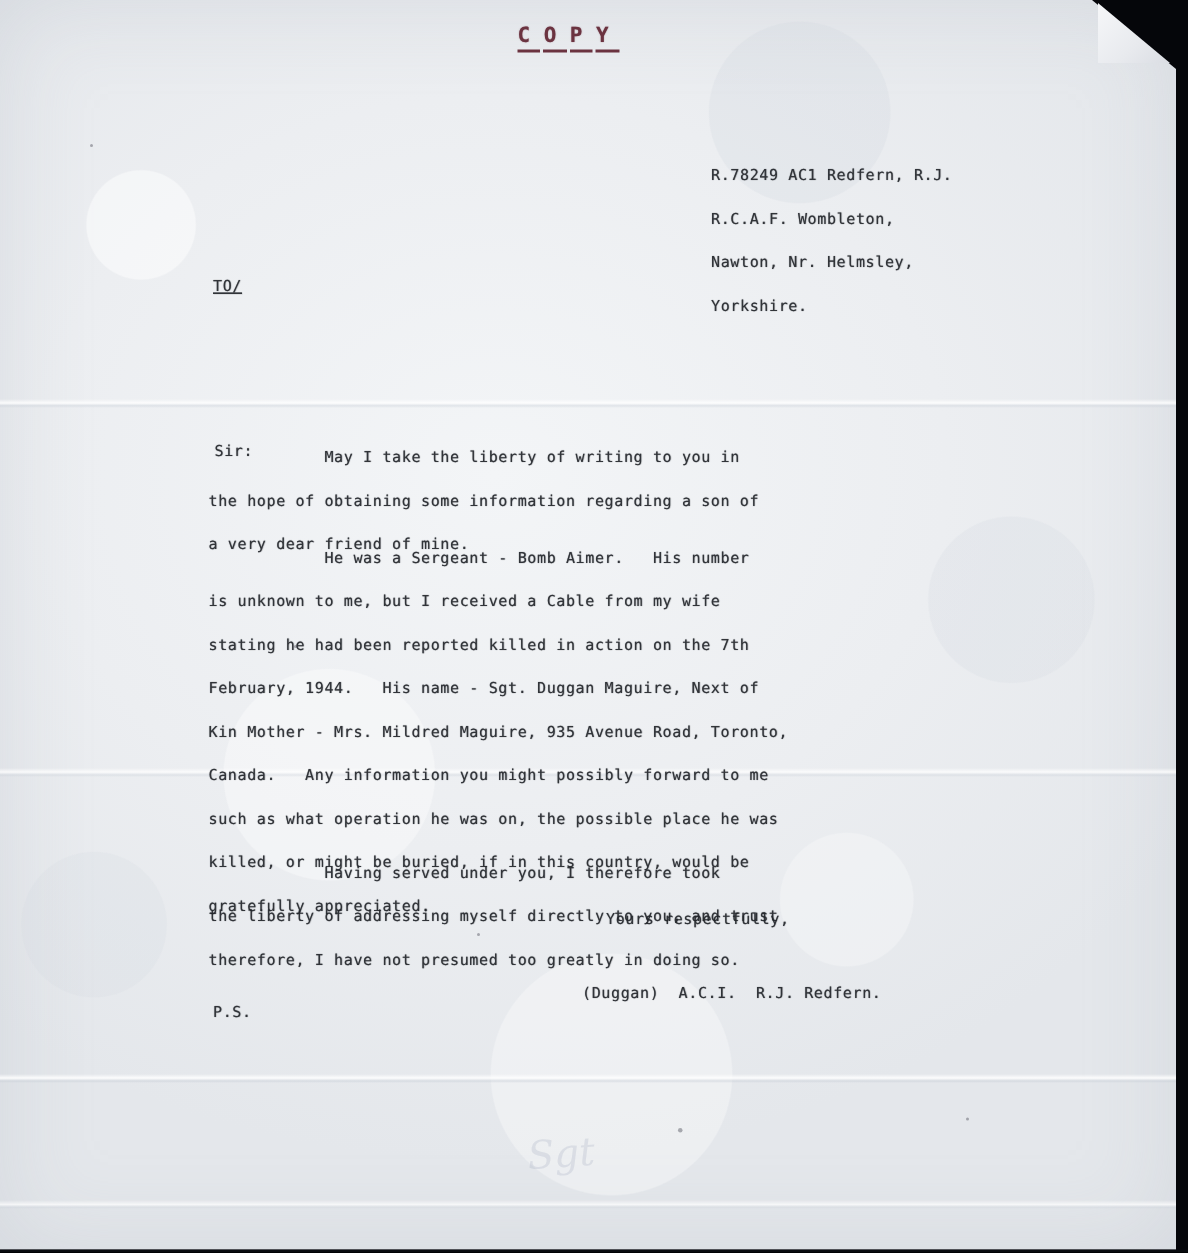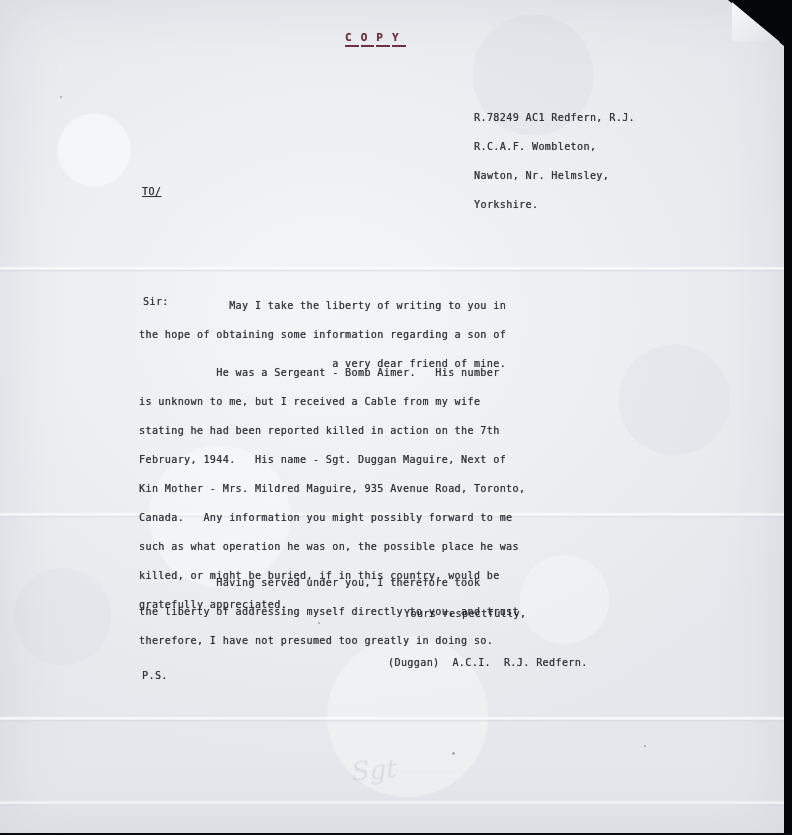--- a/index.html
+++ b/index.html
@@ -128,10 +128,10 @@
   #copy-heading {
     position: absolute;
     left: 345px;
-    top: 31px;
+    top: 16px;
     color: #6b3340;
     font-family: "DejaVu Sans Mono", "Liberation Mono", monospace;
-    font-size: 11px;
+    font-size: 14px;
     letter-spacing: 7px;
     font-weight: 700;
     text-shadow: 0 0 0.8px rgba(107,51,64,0.65);

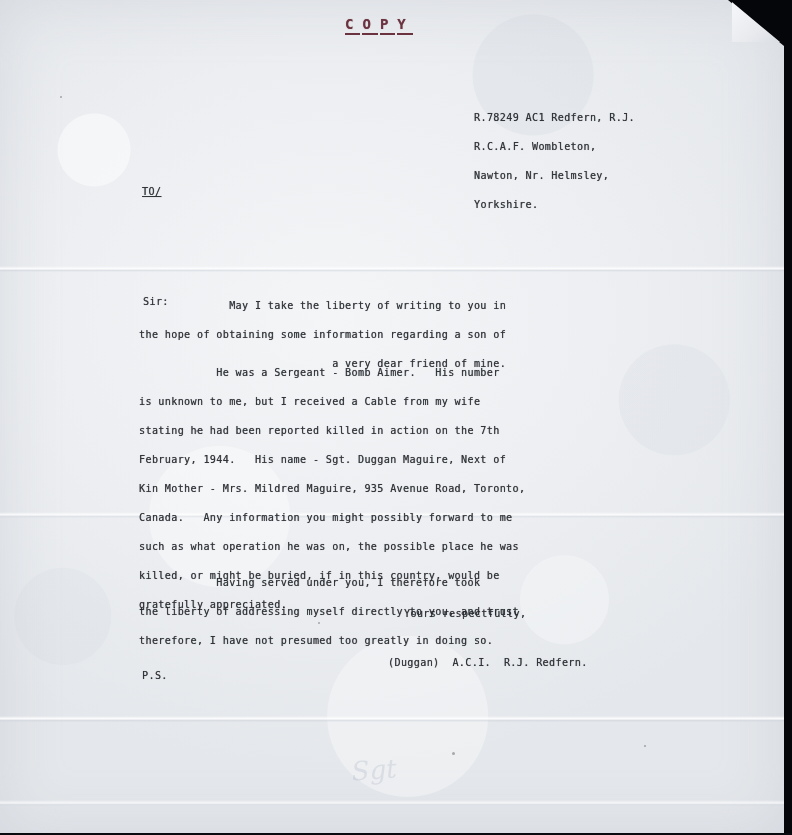--- a/index.html
+++ b/index.html
@@ -146,7 +146,7 @@
   #to-marker      { left: 142px; top: 177px; text-decoration: underline; }
   #recipient-block{ left: 143px; top: 199px; }
   #salutation     { left: 143px; top: 256px; margin-top: 31px; }
-  #para-1         { left: 139px; top: 291px; text-align: right; }
+  #para-1         { left: 139px; top: 291px; }
   #para-2         { left: 139px; top: 358px; }
   #para-3         { left: 139px; top: 528px; margin-top: 40px; }
   #closing        { left: 404px; top: 599px; text-align: center; }

